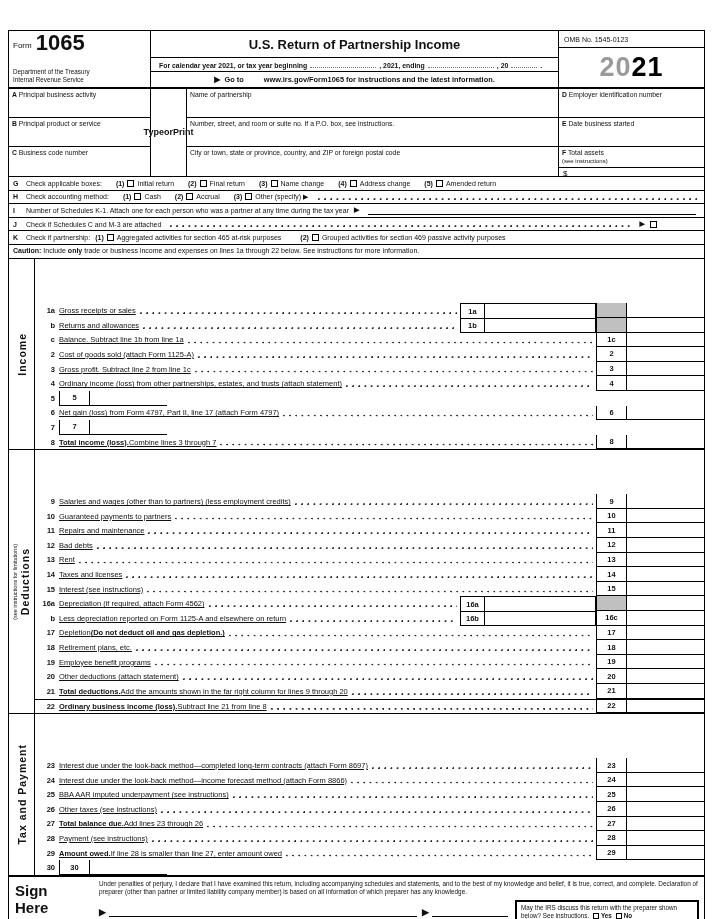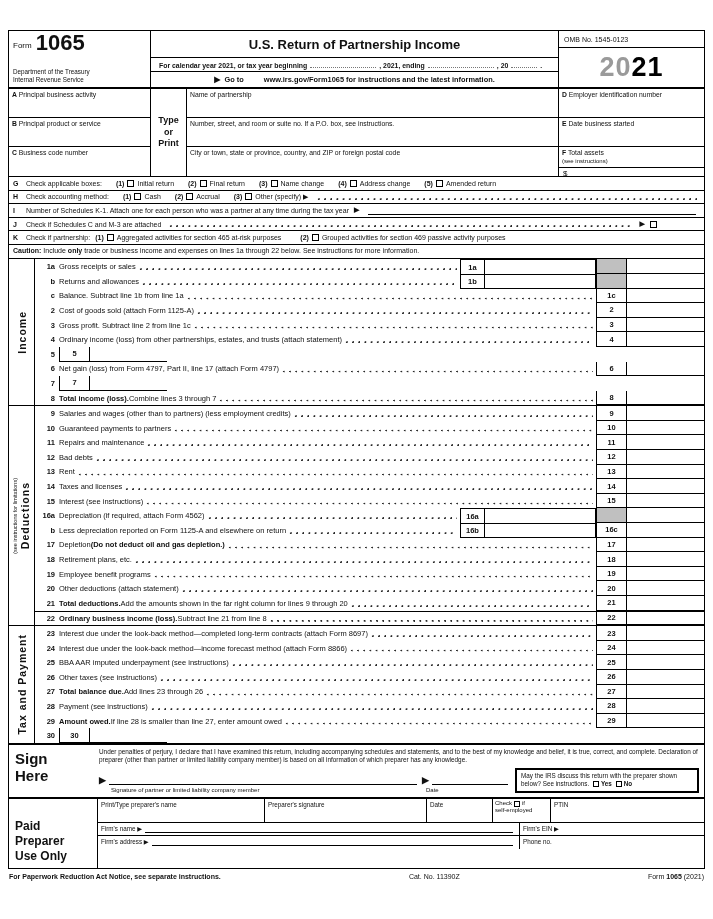--- a/index.html
+++ b/index.html
@@ -34,7 +34,7 @@
   .ecell{padding:2px 3px;line-height:1.2;}
   .br{border-right:1px solid #000;}
   .bb{border-bottom:1px solid #000;}
-  .e-type{grid-column:2;grid-row:1/4;display:flex;flex-direction:column;align-items:center;justify-content:center;font-weight:bold;font-size:9px;line-height:1.3;}
+  .e-type{grid-column:2;grid-row:1/4;display:flex;align-items:center;justify-content:center;font-weight:bold;font-size:9px;line-height:1.3;}
   .e-f{display:flex;flex-direction:column;padding:0;}
   .e-f .flab{flex:1;padding:2px 3px;}
   .fsub{font-size:6px;}

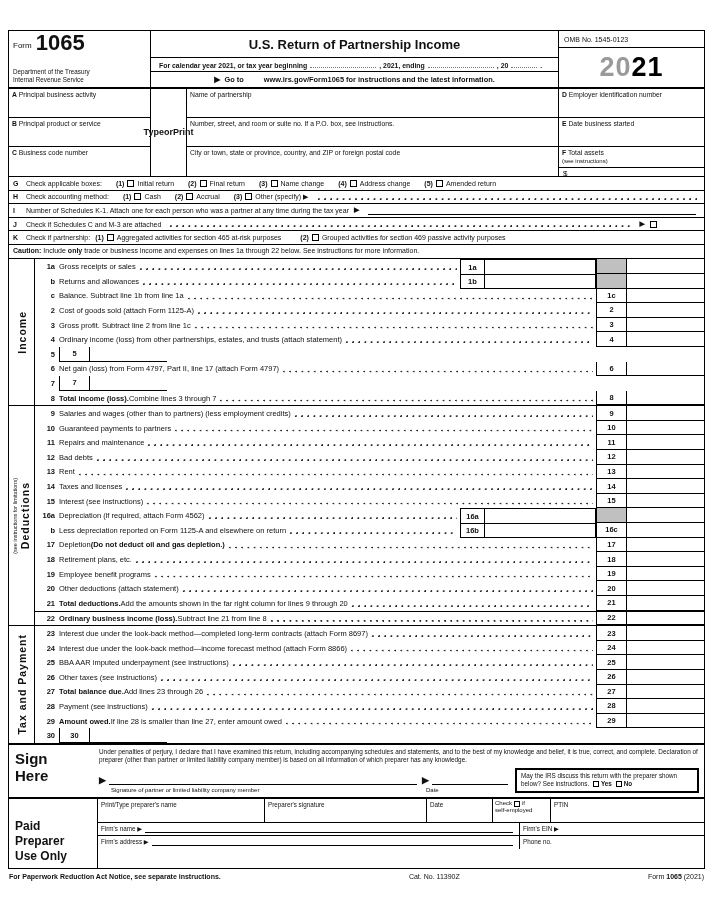--- a/index.html
+++ b/index.html
@@ -57,7 +57,7 @@
   .vcol{width:26px;border-right:1px solid #000;display:flex;align-items:center;justify-content:center;}
   .vtxt{writing-mode:vertical-rl;transform:rotate(180deg);font-weight:bold;font-size:10.5px;letter-spacing:1px;}
   .vsub{writing-mode:vertical-rl;transform:rotate(180deg);font-size:5.5px;margin-right:1px;}
-  .rows{flex:1;display:flex;flex-direction:column;}
+  .rows{flex:1;display:flex;flex-direction:column;margin-top:44px;}
   .lrow{display:flex;align-items:stretch;height:14.6px;font-size:7.5px;white-space:nowrap;}
   .lrow.sep{border-top:1px solid #000;}
   .lno{width:24px;display:flex;align-items:center;justify-content:flex-end;padding-right:4px;font-weight:bold;flex:none;}

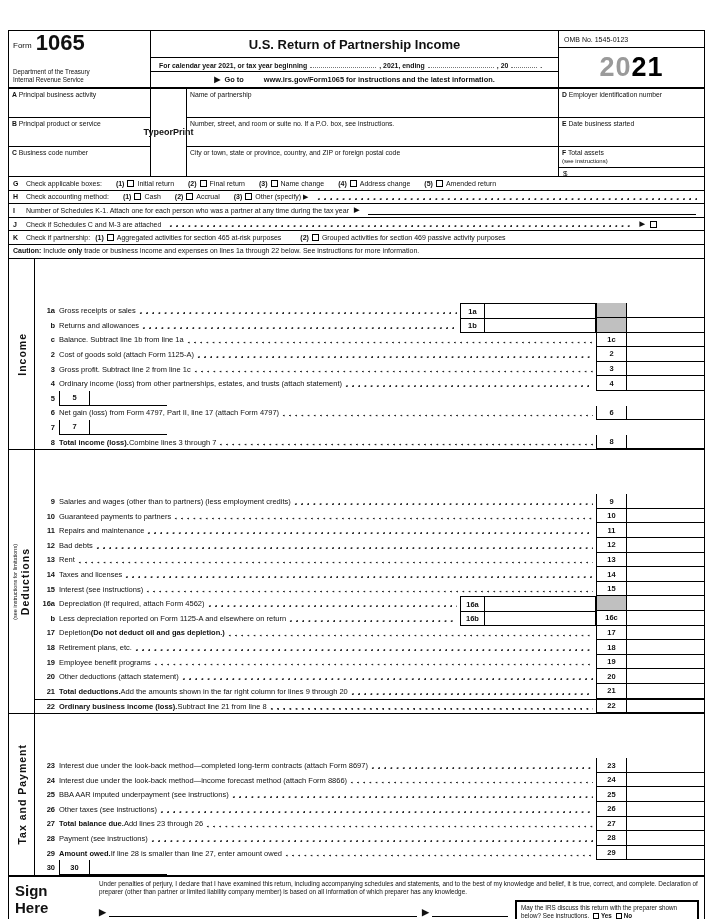--- a/index.html
+++ b/index.html
@@ -61,7 +61,7 @@
   .lrow{display:flex;align-items:stretch;height:14.6px;font-size:7.5px;white-space:nowrap;}
   .lrow.sep{border-top:1px solid #000;}
   .lno{width:24px;display:flex;align-items:center;justify-content:flex-end;padding-right:4px;font-weight:bold;flex:none;}
-  .ldesc{flex:1;display:flex;align-items:center;min-width:0;overflow:hidden;}
+  .ldesc{flex:1;display:flex;align-items:center;min-width:0;overflow:hidden;text-decoration:underline;}
   .db{font-weight:bold;}
   .dots{flex:1;min-width:10px;align-self:stretch;margin:0 3px;background:radial-gradient(circle at 2px 68%, #2a2a2a 0.8px, transparent 1.1px) repeat-x;background-size:6.2px 100%;}
   .mid{width:136px;display:flex;border:1px solid #000;flex:none;}

